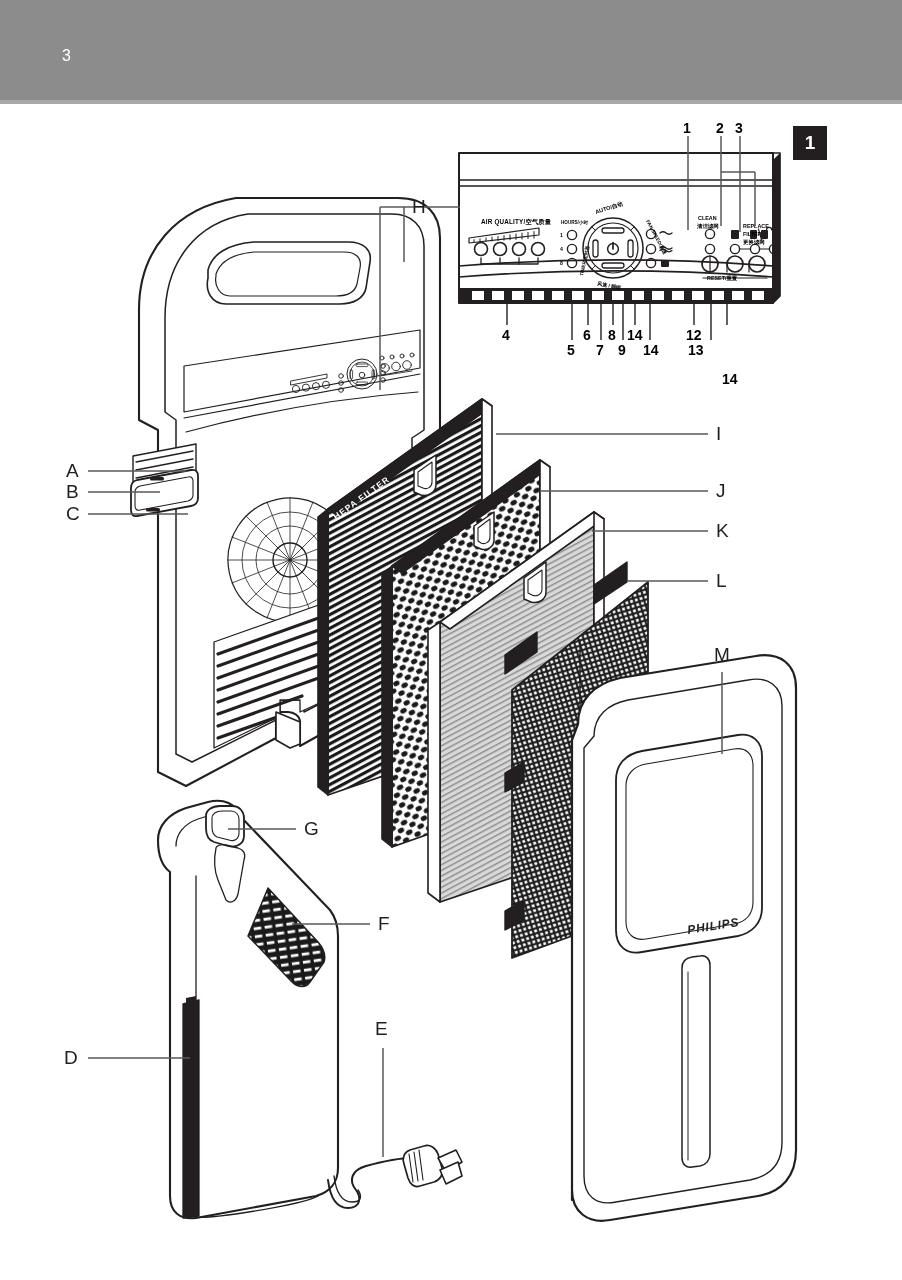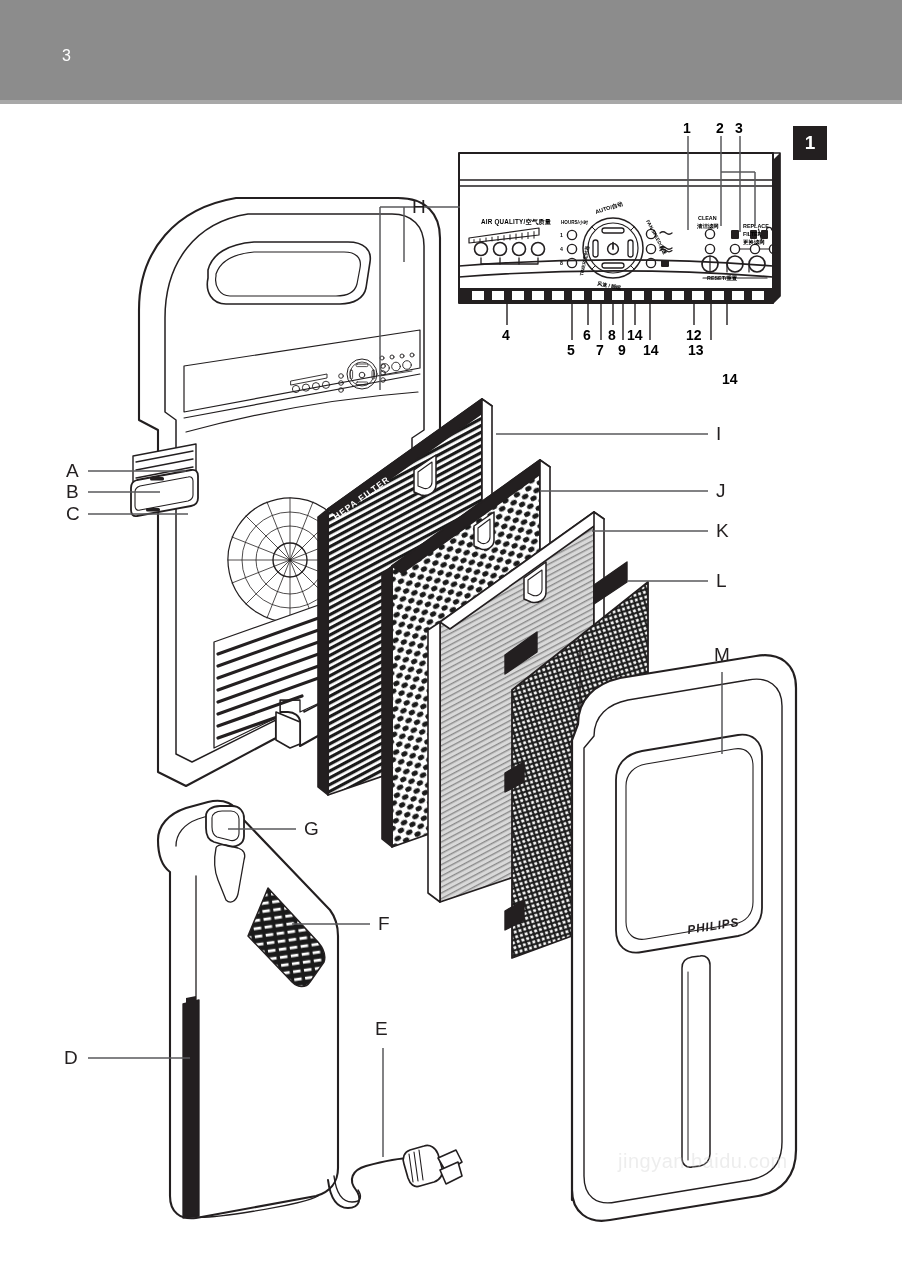--- a/index.html
+++ b/index.html
@@ -594,7 +594,6 @@
 <div class="num" style="left:722px; top:328px;margin-top:44px;">14</div>
 
 <div id="watermark">
-  <div class="wm-sub">jingyan.baidu.com</div>
 </div>
 
 </body></html>

